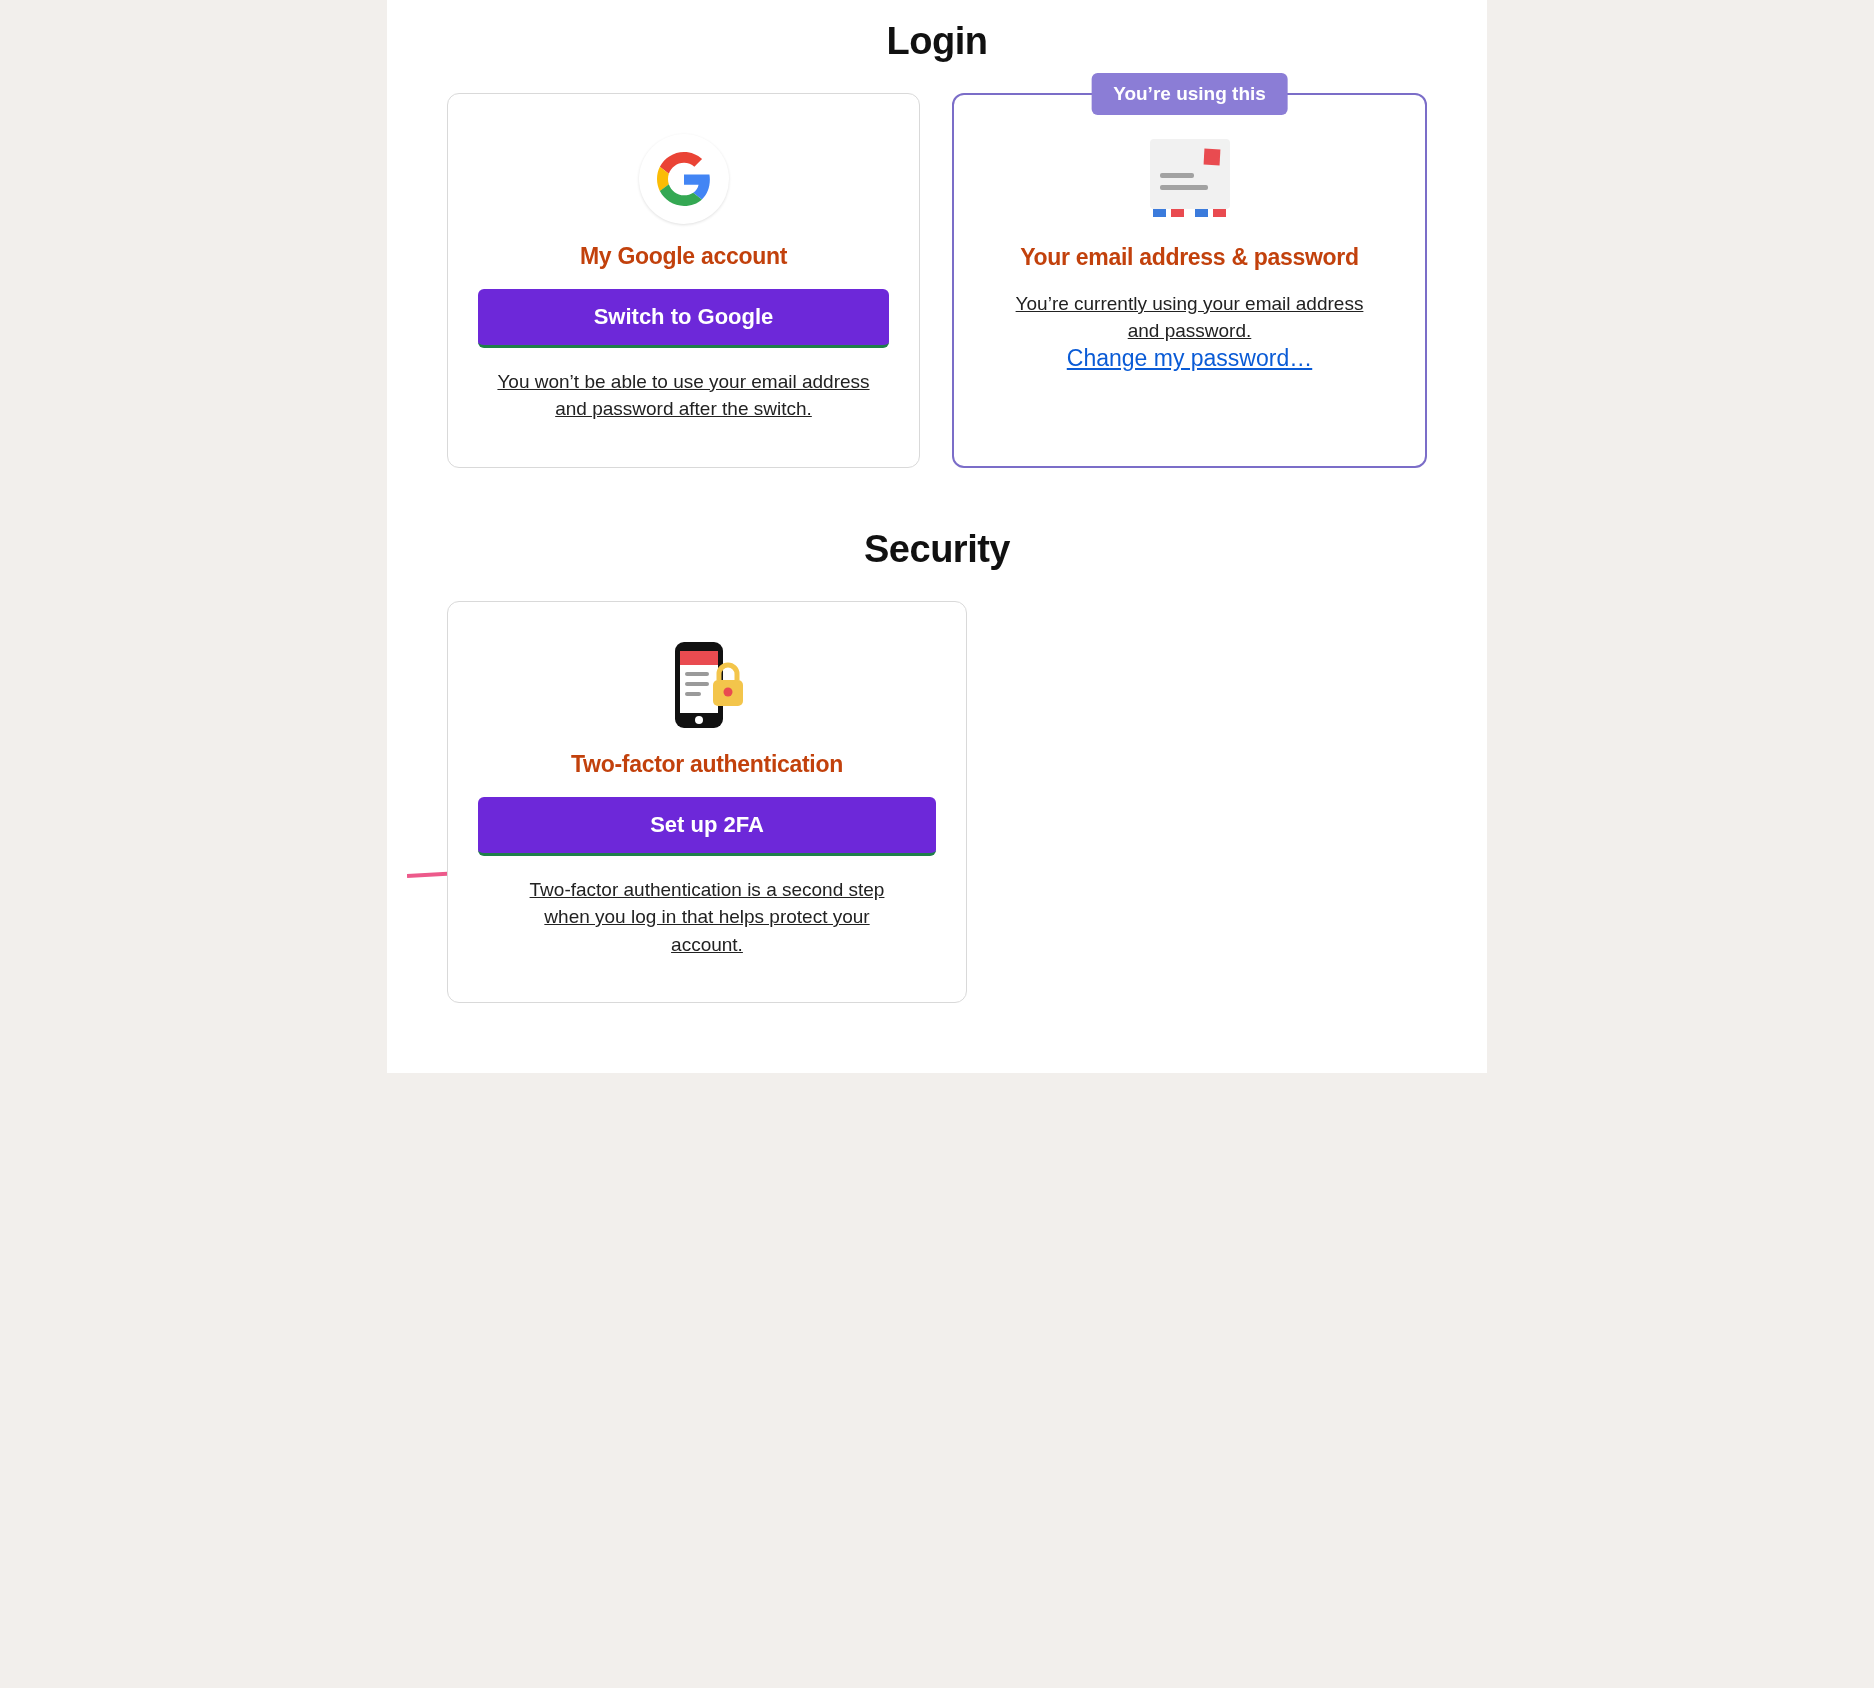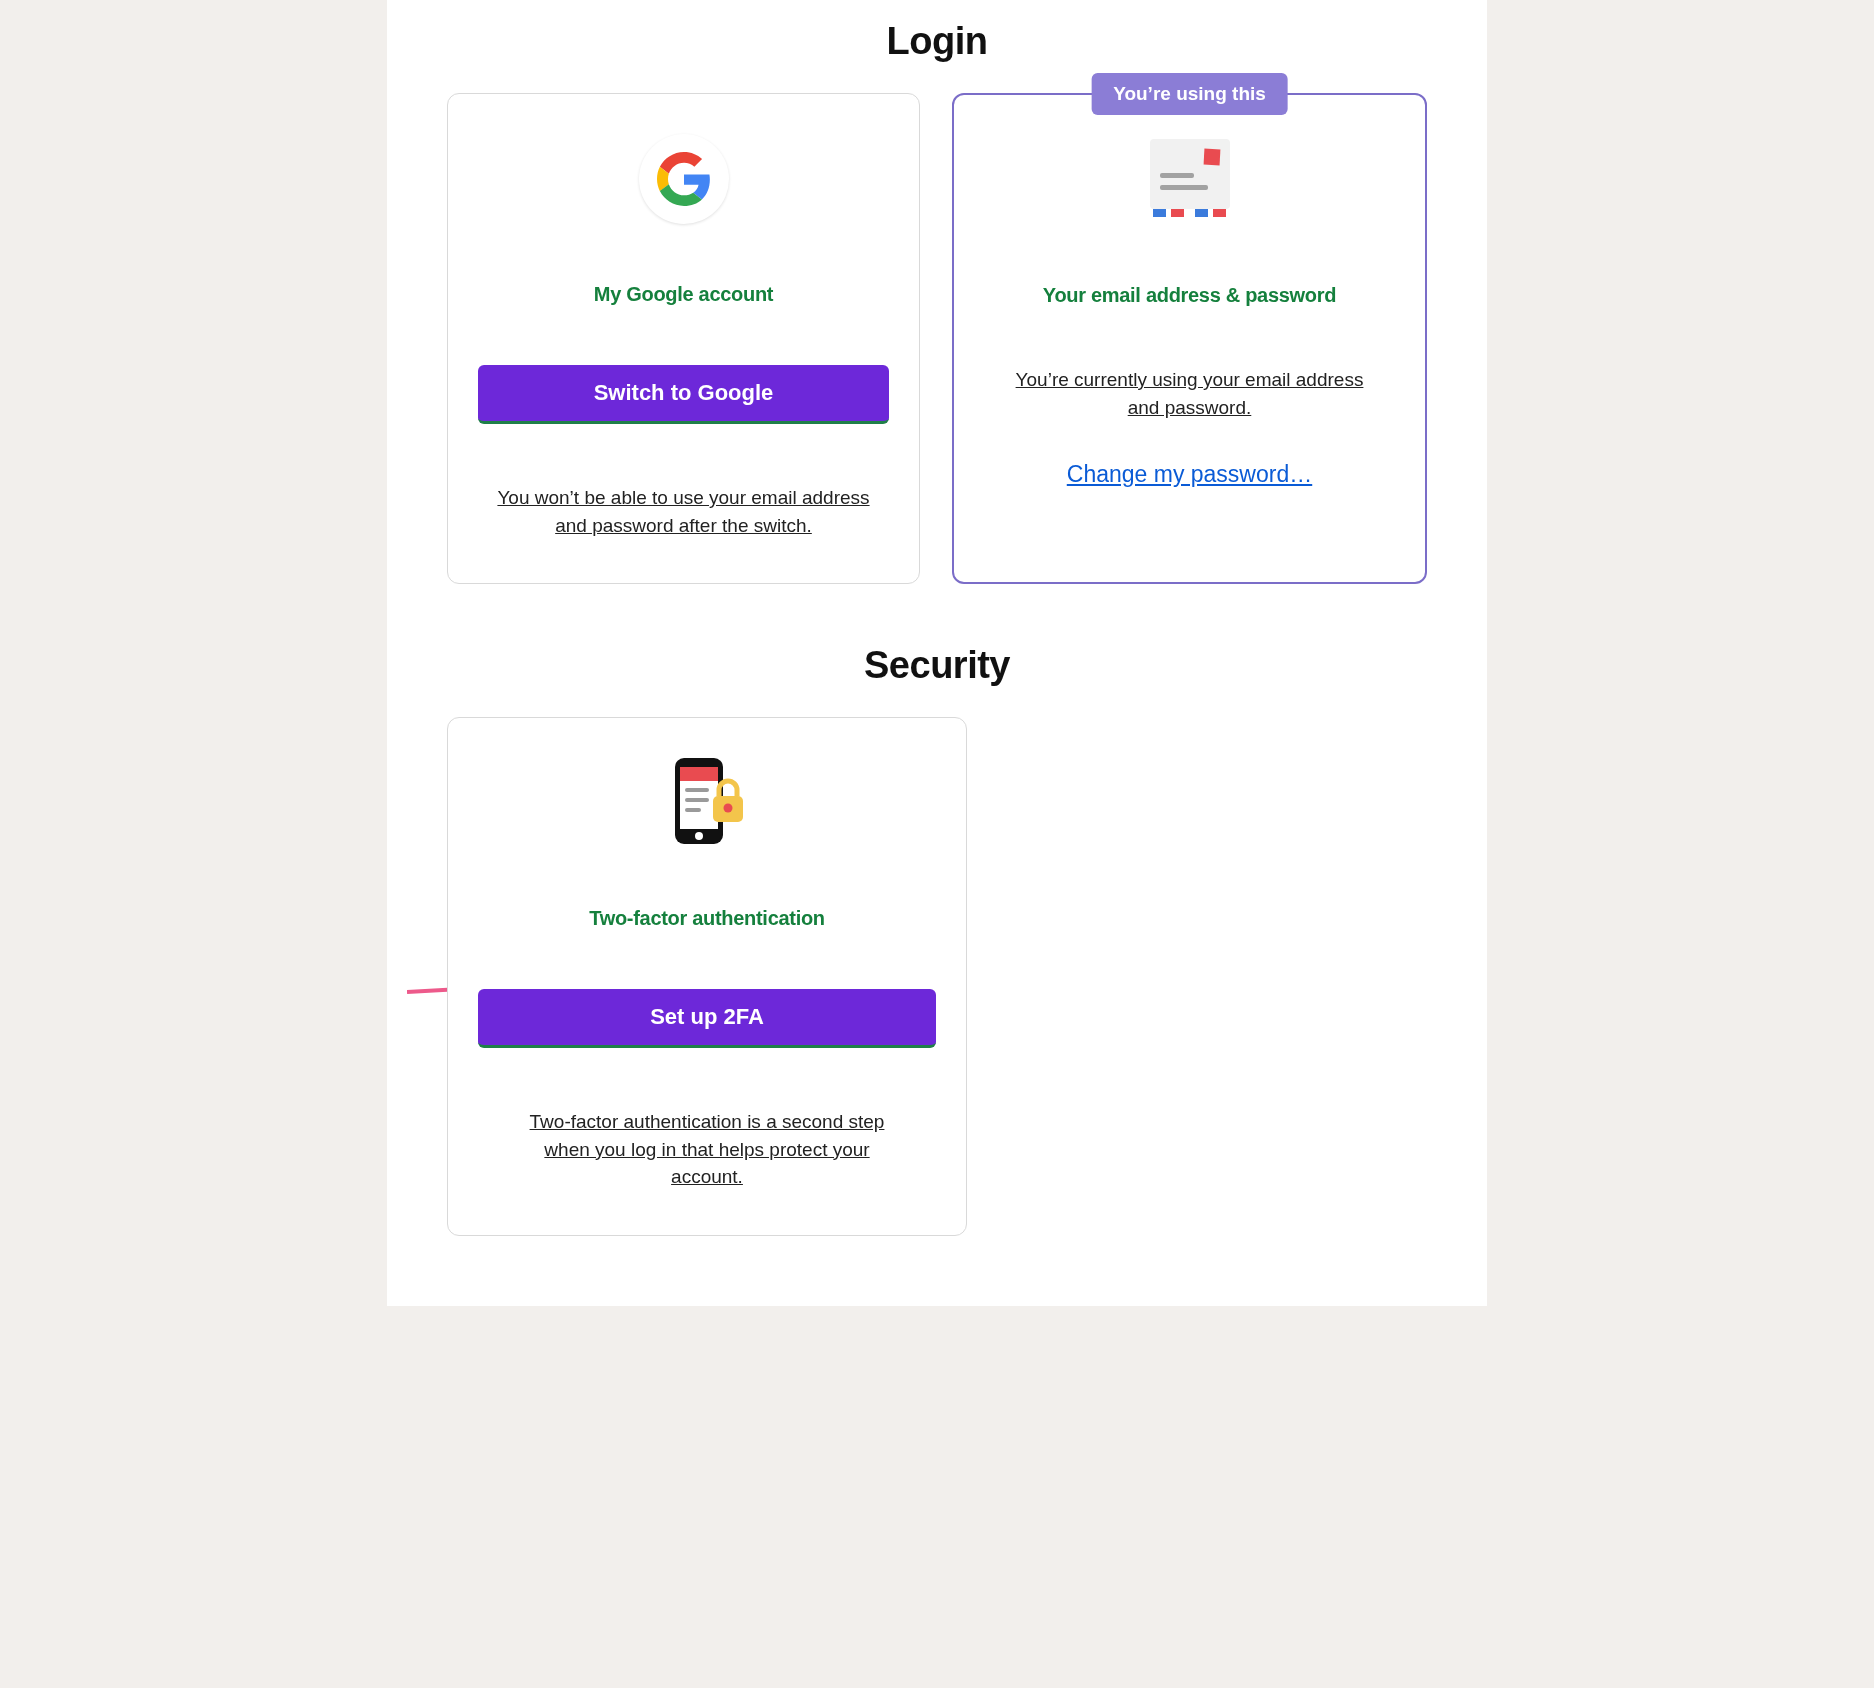--- a/index.html
+++ b/index.html
@@ -48,7 +48,6 @@
       display: flex;
       flex-direction: column;
       align-items: center;
-      gap: 40px;
     }
     .card.active {
       border: 2px solid #7b6dc8;

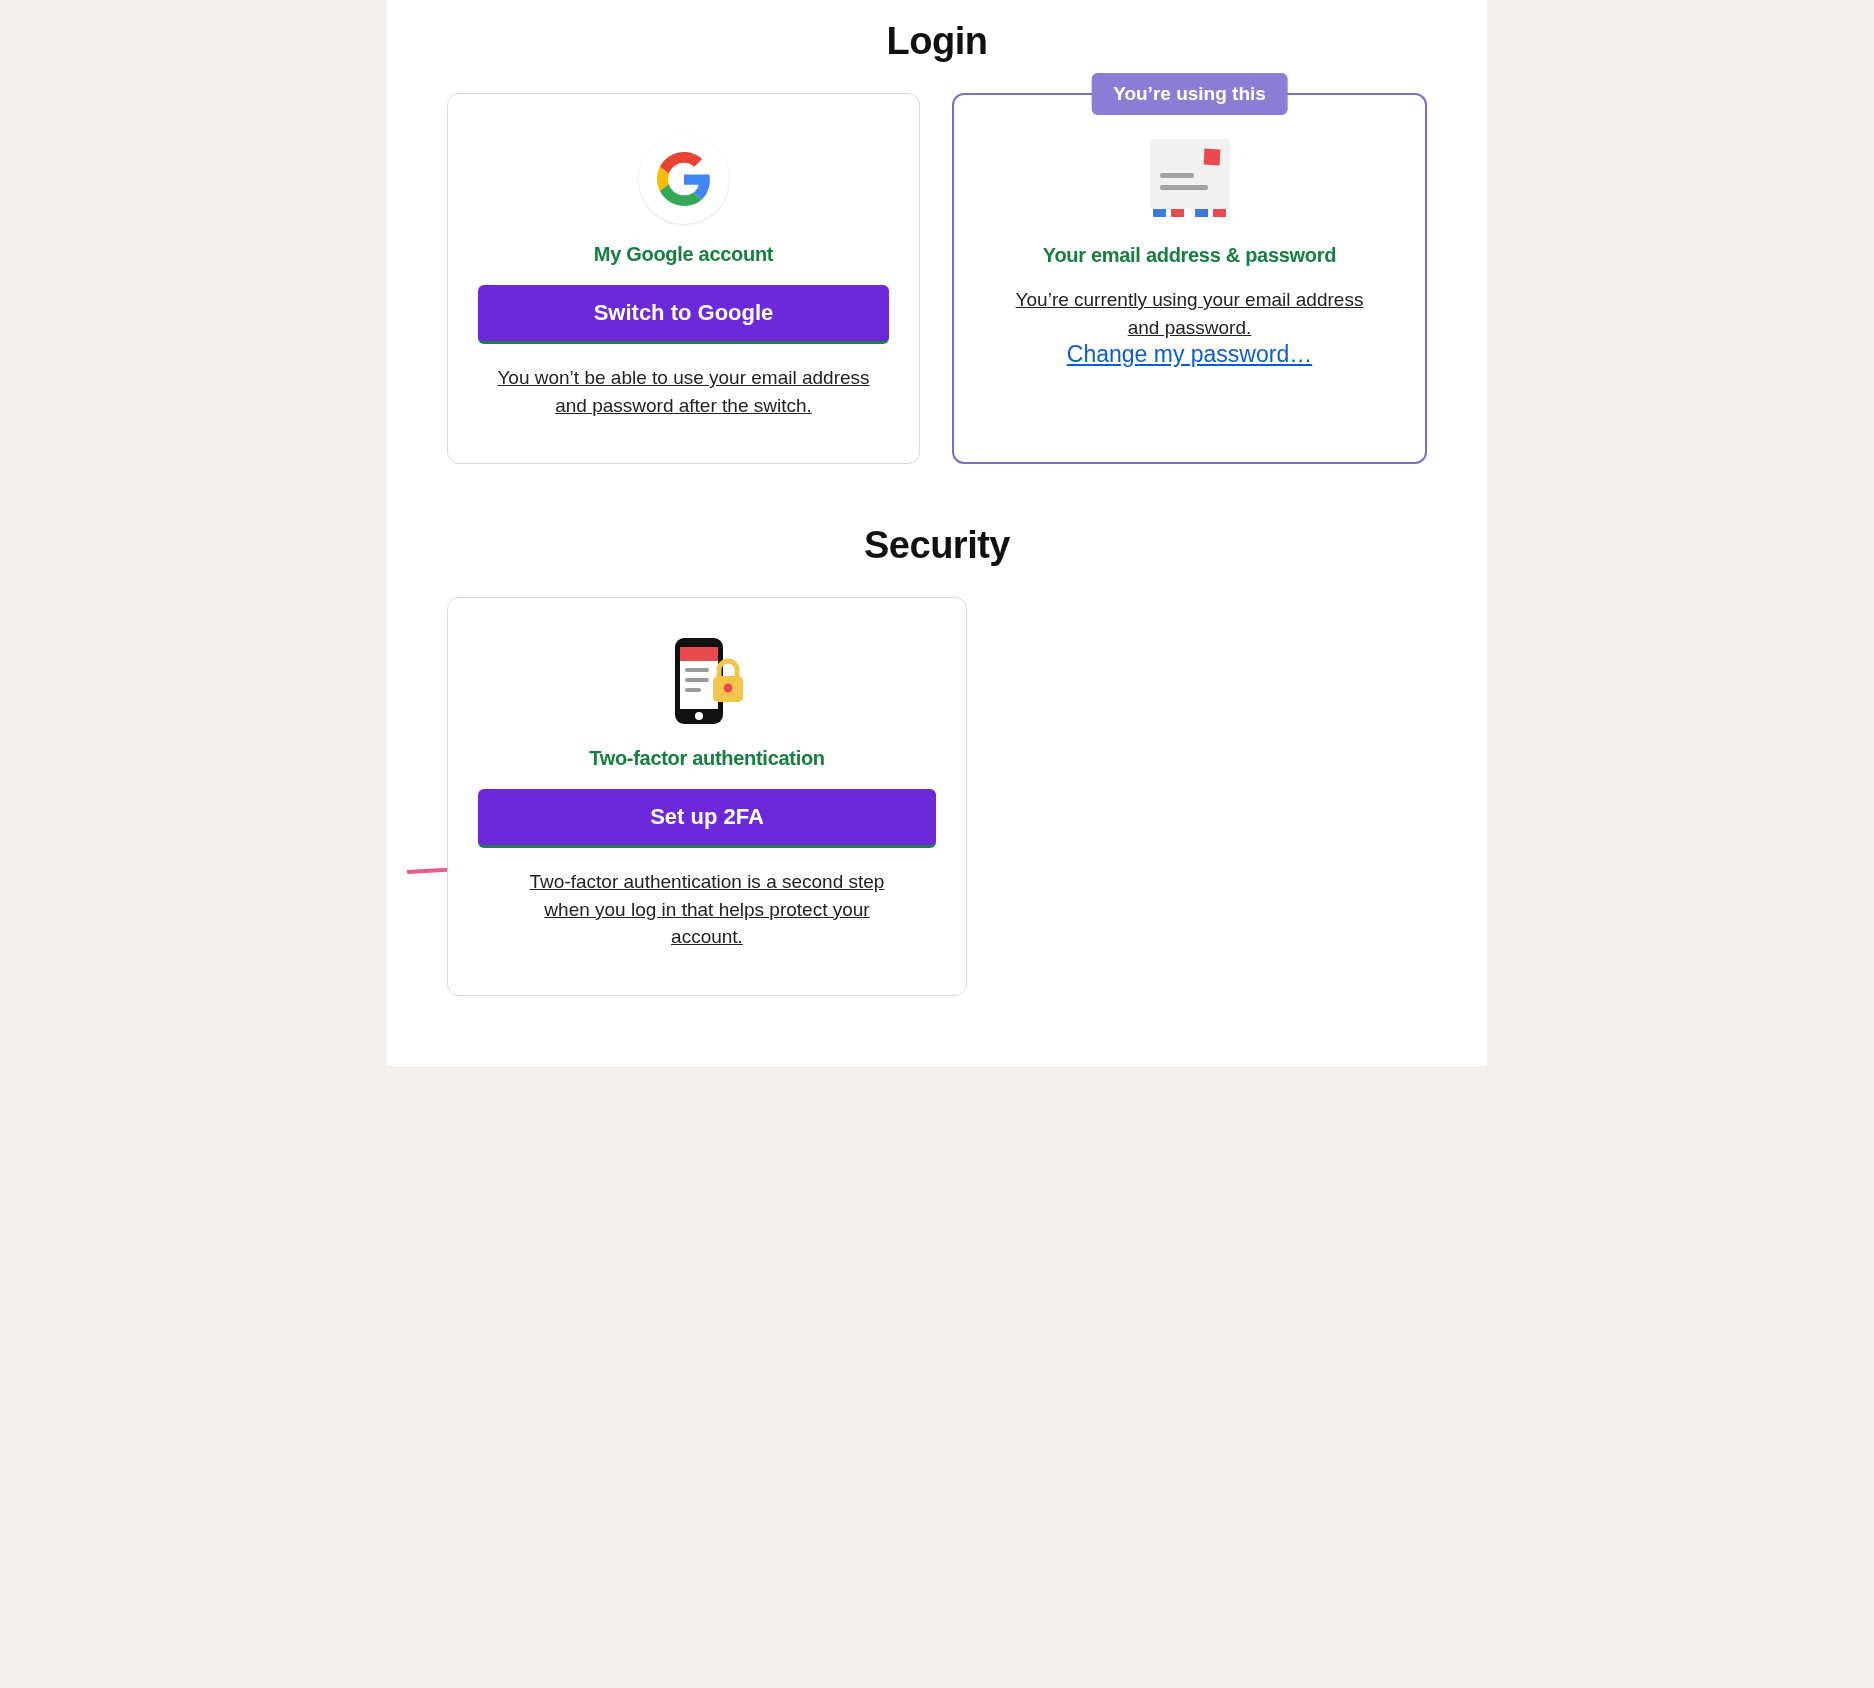--- a/index.html
+++ b/index.html
@@ -73,10 +73,10 @@
       margin-bottom: 18px;
     }
     .card-title {
-      font-size: 20px;
+      font-size: 23px;
       font-weight: 800;
       line-height: 1.25;
-      color: #15803d;
+      color: #c2410c;
       margin-bottom: 18px;
       letter-spacing: -0.3px;
     }

